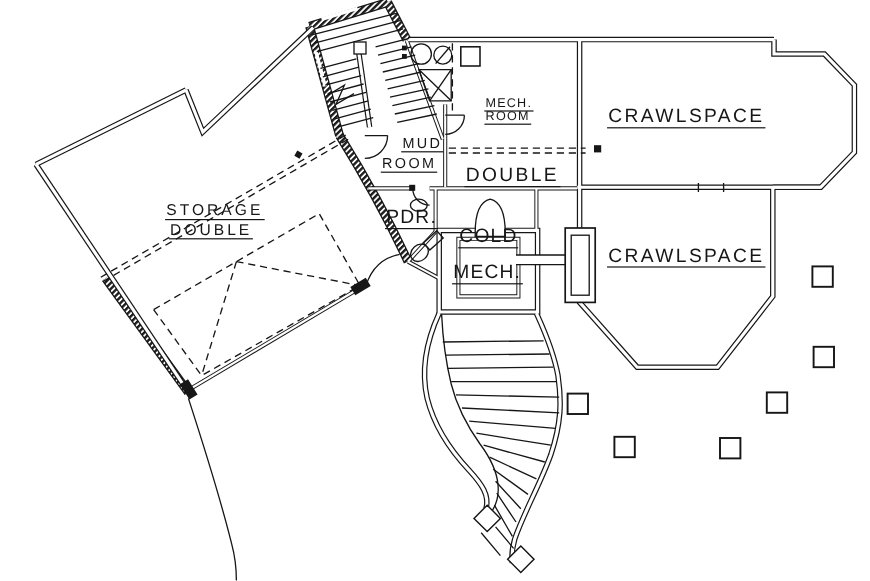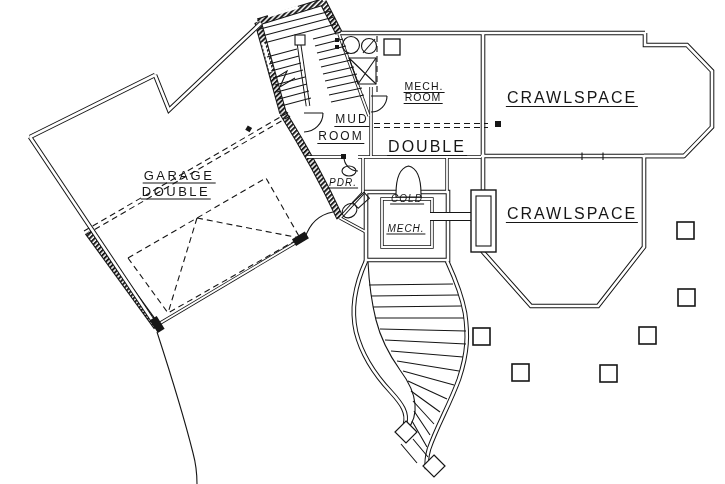--- a/index.html
+++ b/index.html
@@ -210,7 +210,7 @@
   </g>
 </svg>
 
-<div class="lbl f16" style="left:179px;top:175px"><span>GARAGE</span></div>
+<div class="lbl f16" style="left:179px;top:175px"><span>STORAGE</span></div>
 <div class="lbl f16" style="left:176px;top:191px"><span>DOUBLE</span></div>
 <div class="lbl f14" style="left:352px;top:119px"><span>MUD</span></div>
 <div class="lbl f14" style="left:341px;top:136px"><span>ROOM</span></div>

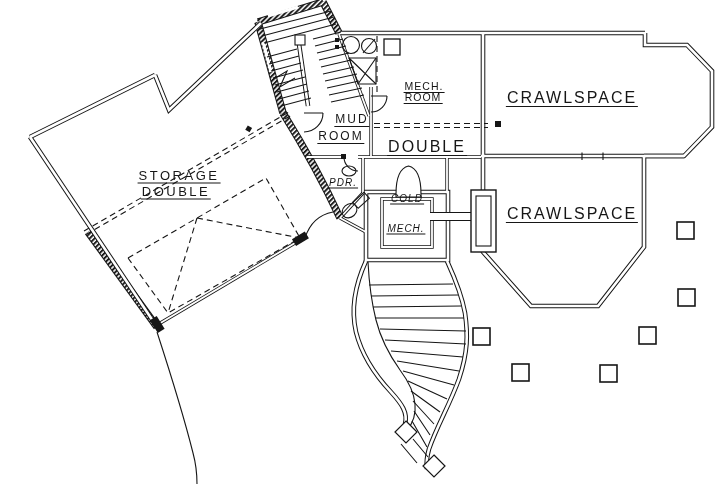--- a/index.html
+++ b/index.html
@@ -12,7 +12,7 @@
   .f14{font-size:12px;letter-spacing:2px;}
   .f13{font-size:16px;letter-spacing:2px;}
   .f12{font-size:10.5px;letter-spacing:1px;}
-  .f11{font-size:10px;letter-spacing:1px;font-style:italic;}
+  .f11{font-size:16px;letter-spacing:1px;}
 </style>
 </head>
 <body>

